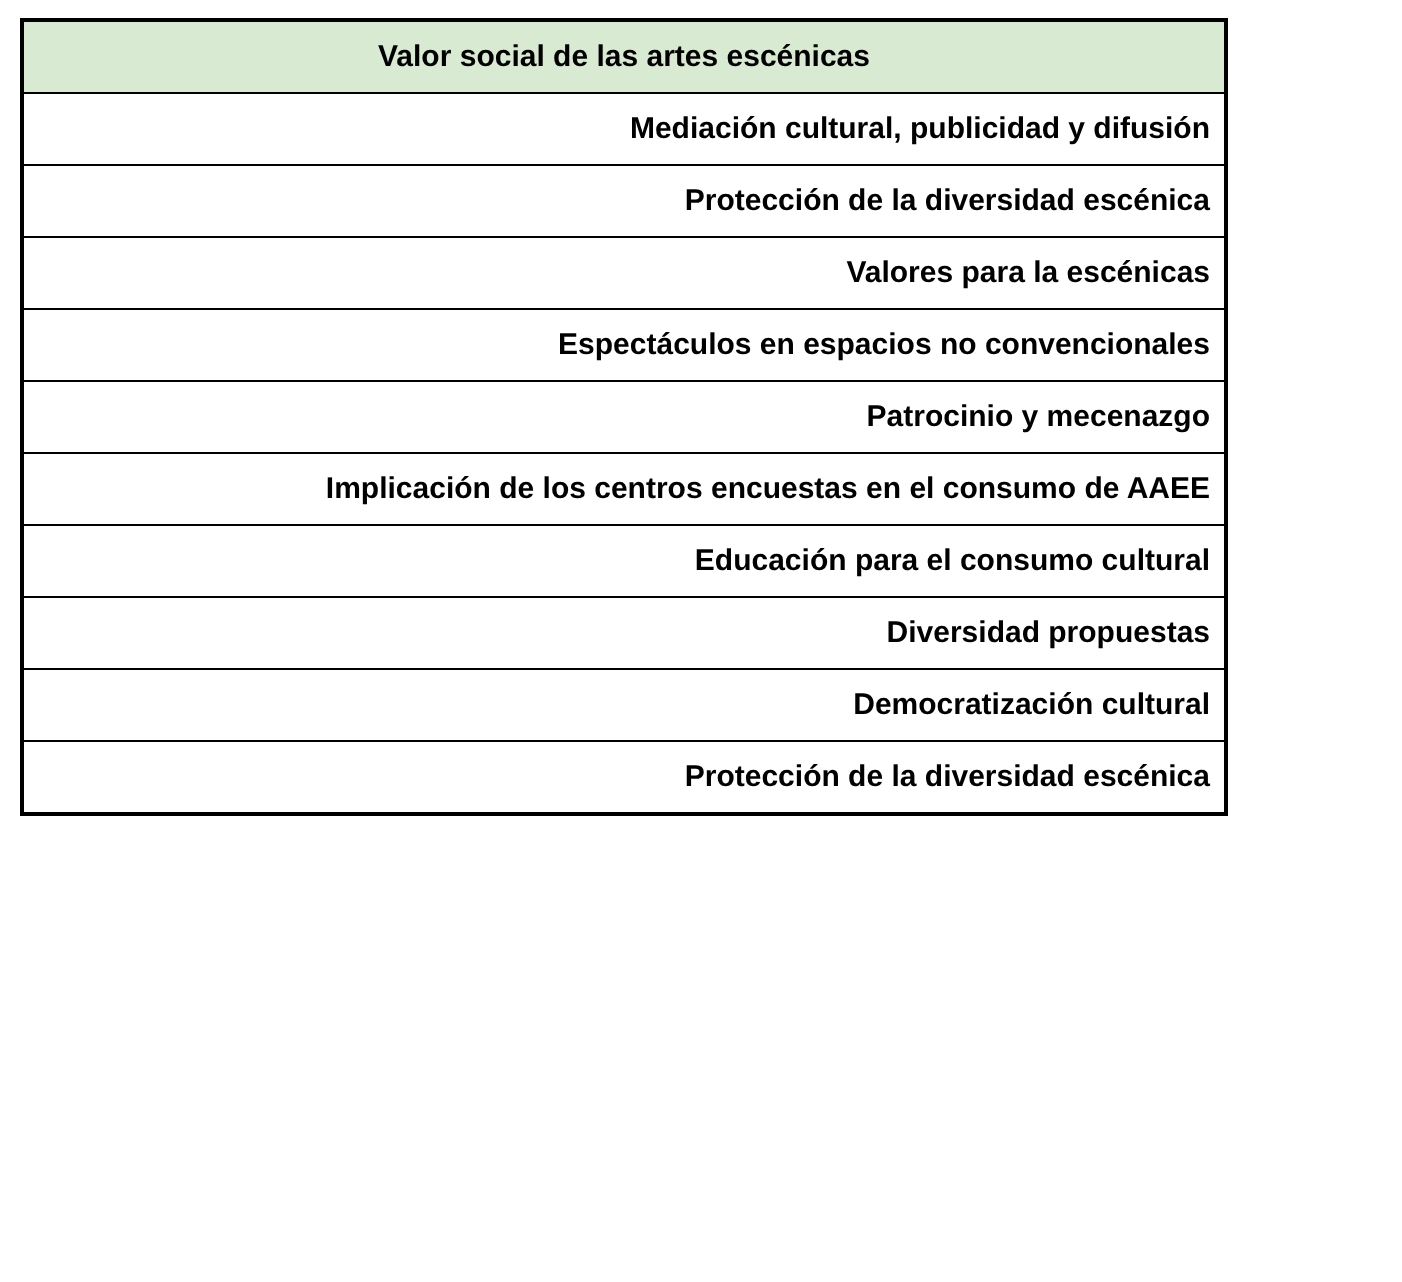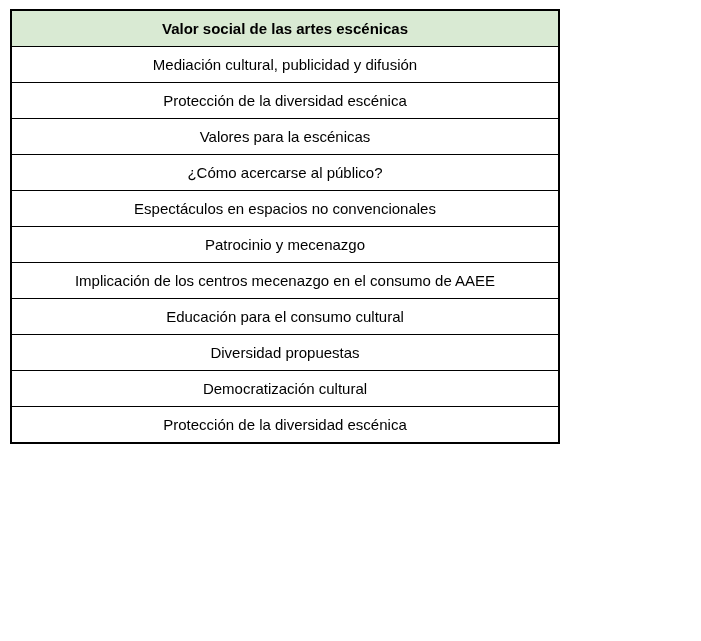--- a/index.html
+++ b/index.html
@@ -23,7 +23,7 @@
   .doc-table {
     border-collapse: collapse;
     table-layout: fixed;
-    width: 550px;
+    width: 604px;
     margin: 9px 13px 0 10px;
     border: 2px solid var(--border-color);
   }

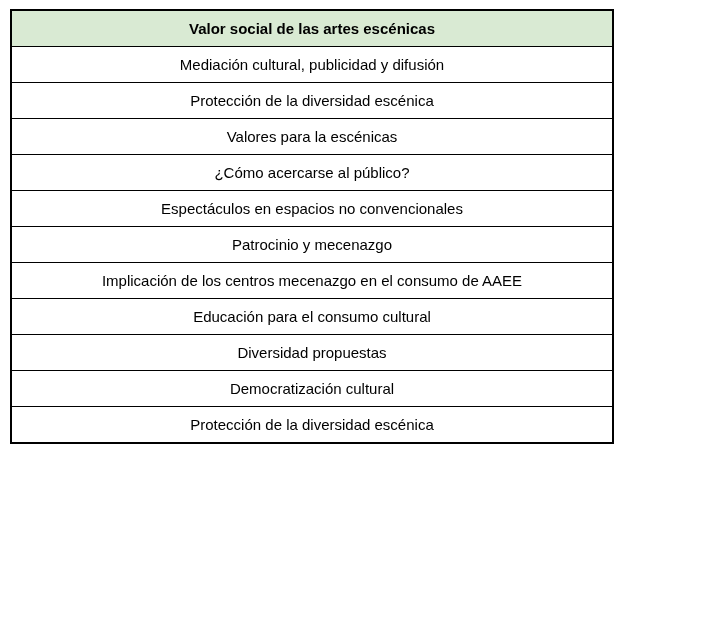--- a/index.html
+++ b/index.html
@@ -42,8 +42,8 @@
     padding: 8px 8px;
   }
   .doc-table td {
-    font-weight: normal;
-    text-align: center;
+    font-weight: bold;
+    text-align: right;
     padding: 8px 7px;
   }
 </style>

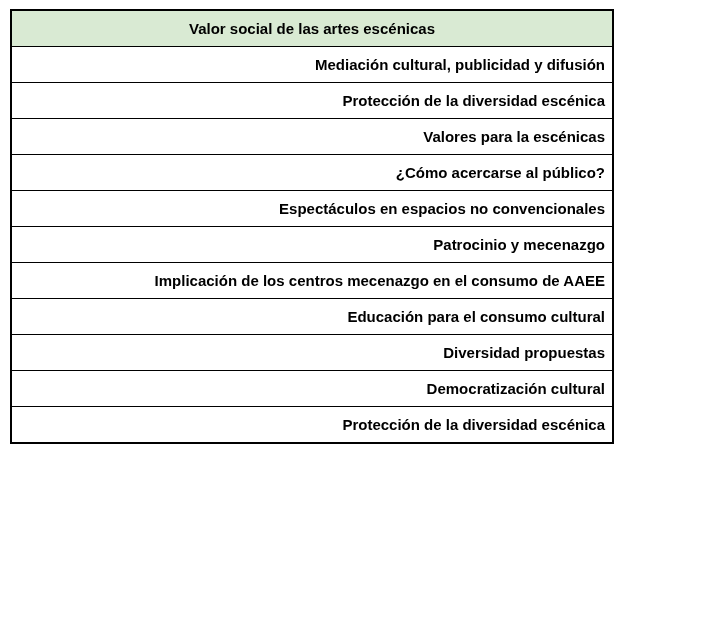--- a/index.html
+++ b/index.html
@@ -67,9 +67,6 @@
         <td>Valores para la escénicas</td>
       </tr>
     <tr>
-        <td>¿Cómo acercarse al público?</td>
-      </tr>
-    <tr>
         <td>Espectáculos en espacios no convencionales</td>
       </tr>
     <tr>

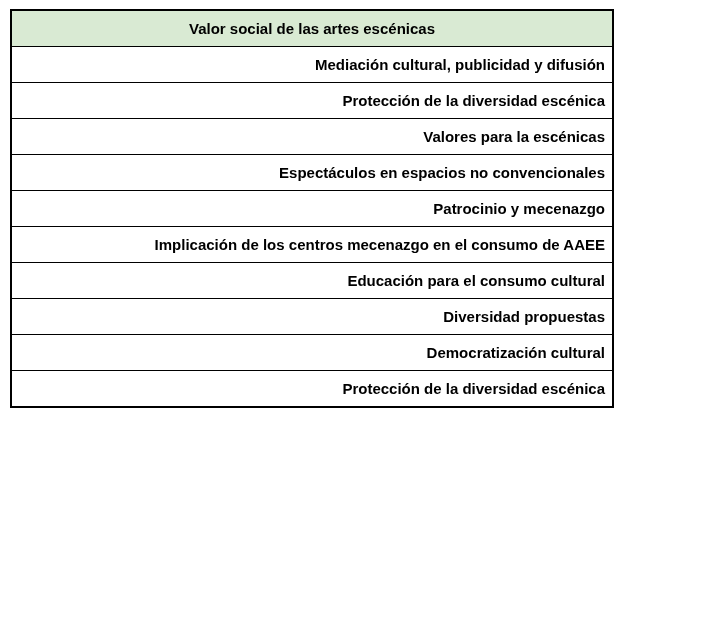--- a/index.html
+++ b/index.html
@@ -73,7 +73,7 @@
         <td>Patrocinio y mecenazgo</td>
       </tr>
     <tr>
-        <td>Implicación de los centros mecenazgo en el consumo de AAEE</td>
+        <td>Implicación de los centros encuestas en el consumo de AAEE</td>
       </tr>
     <tr>
         <td>Educación para el consumo cultural</td>

